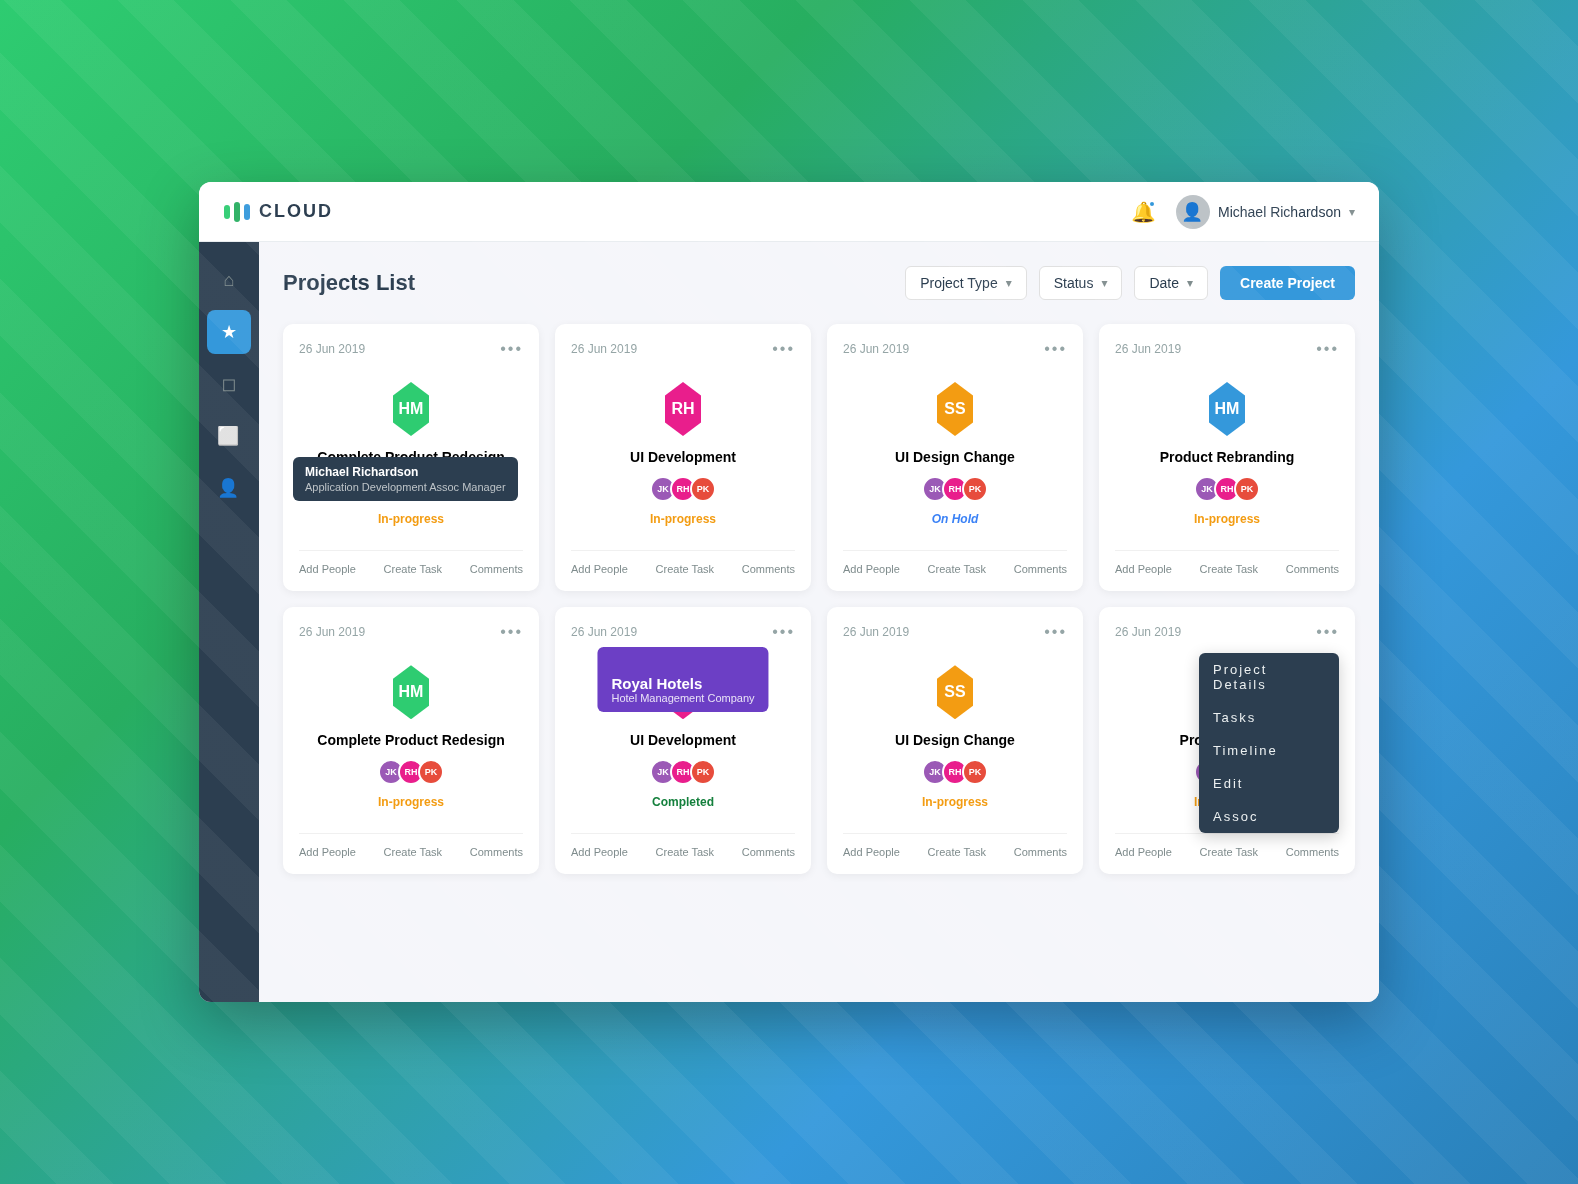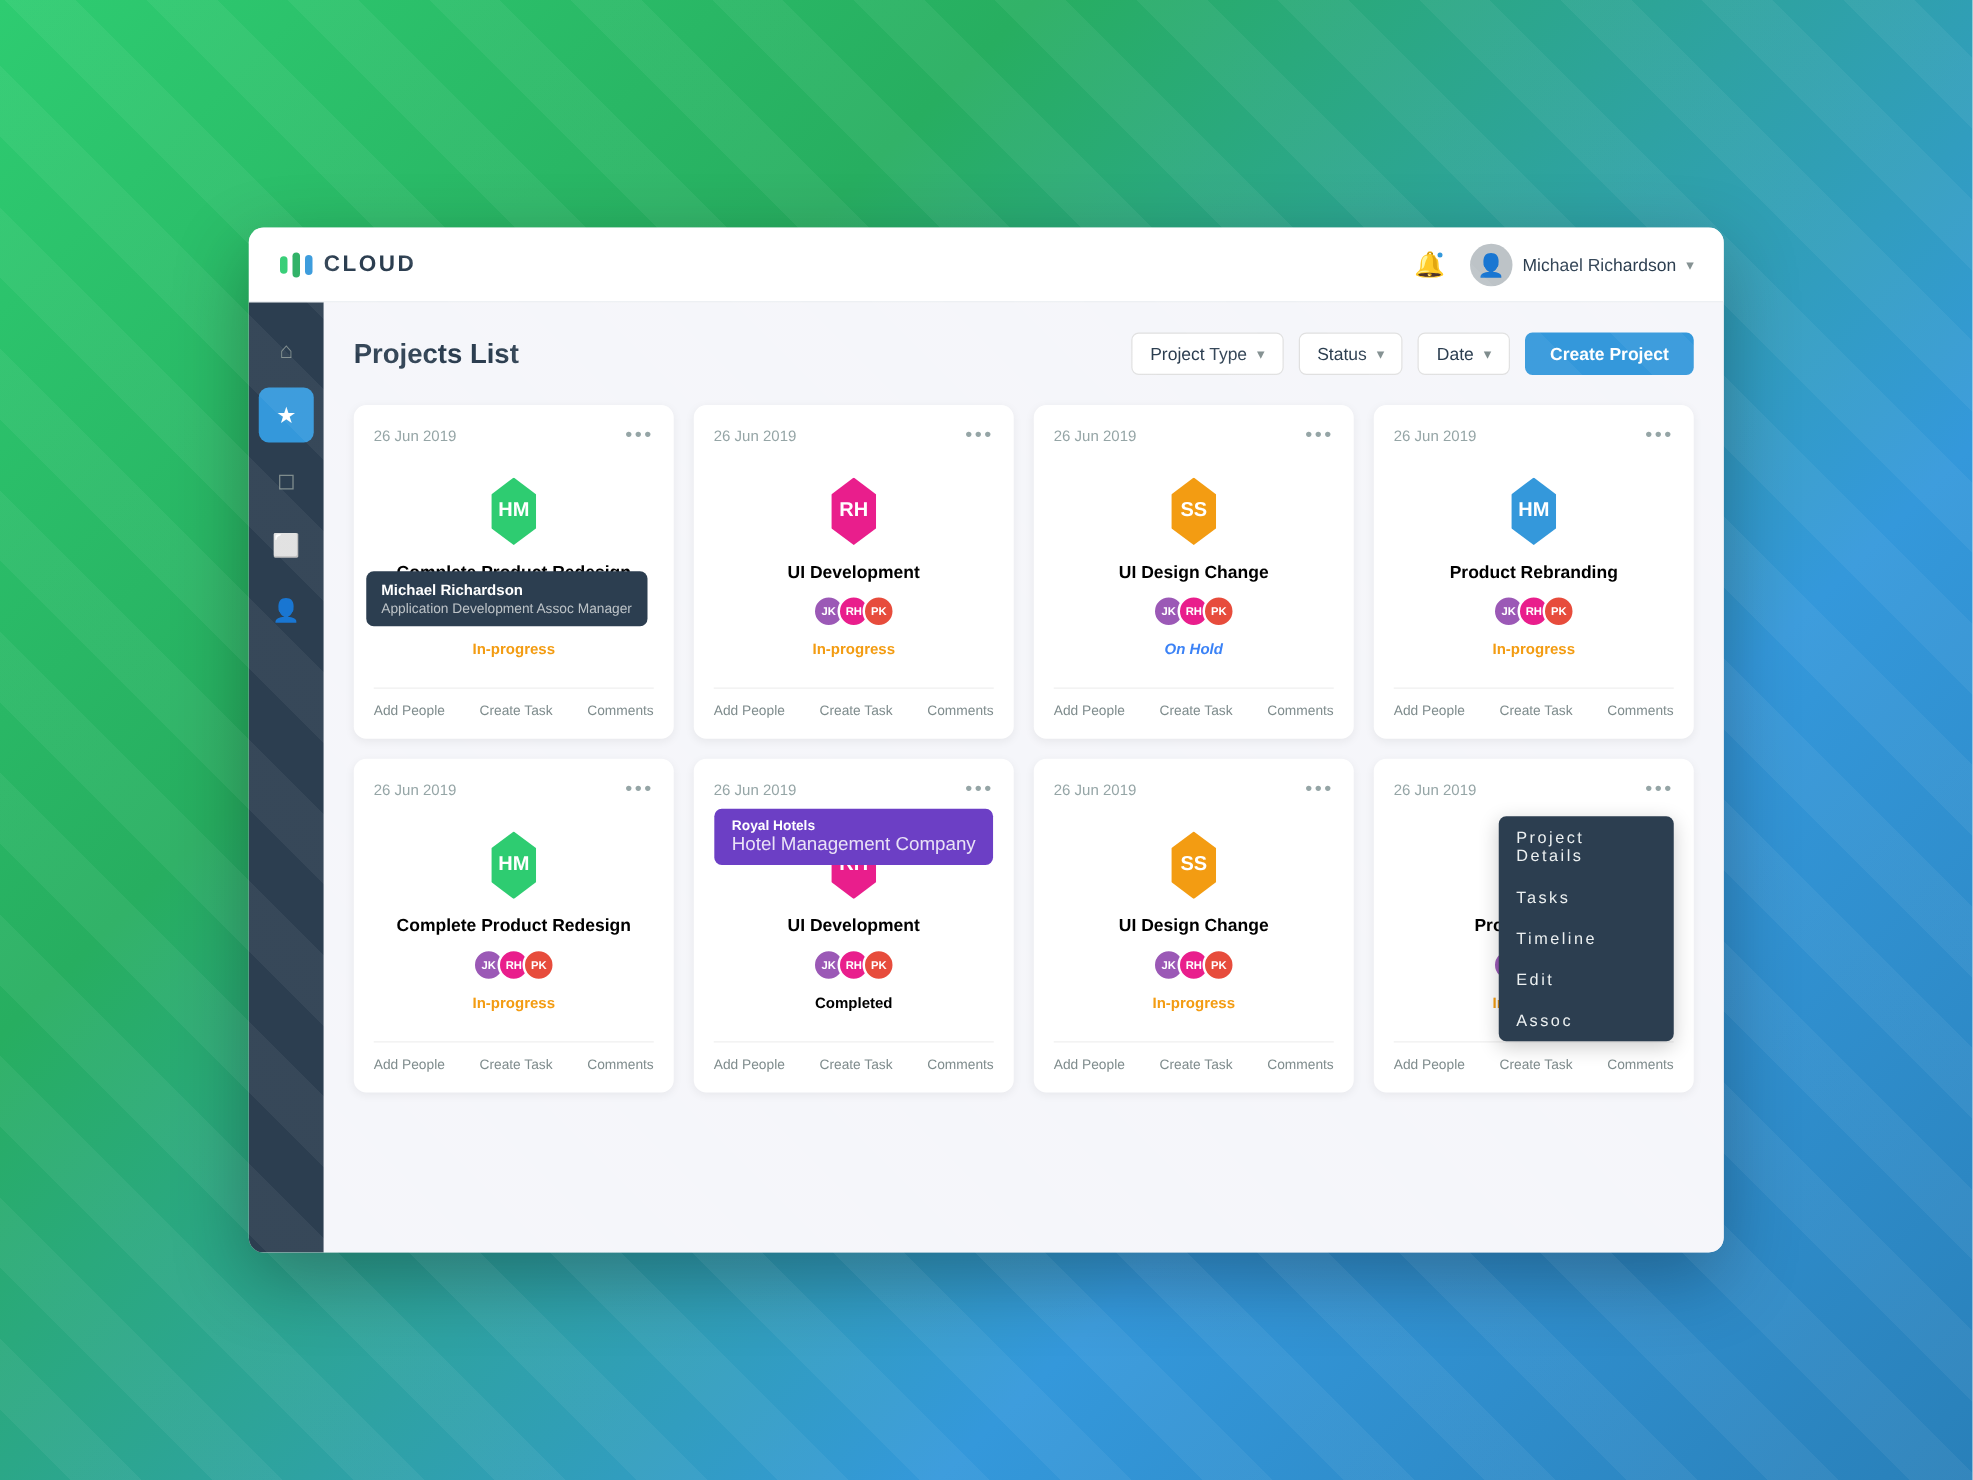--- a/index.html
+++ b/index.html
@@ -545,7 +545,7 @@
     </div>
     <div class="card-body">
       <div class="tooltip-purple" style="top:40px;left:50%;transform:translateX(-50%);">
-      <div style="font-weight:700;font-size:11px;">Royal Hotels</div>
+      <div style="font-weight:700;font-size:15px;margin-top:20px;">Royal Hotels</div>
       <div style="font-size:15px;opacity:0.85;">Hotel Management Company</div>
     </div>
       <div class="project-icon" style="background:#e91e8c">RH</div>

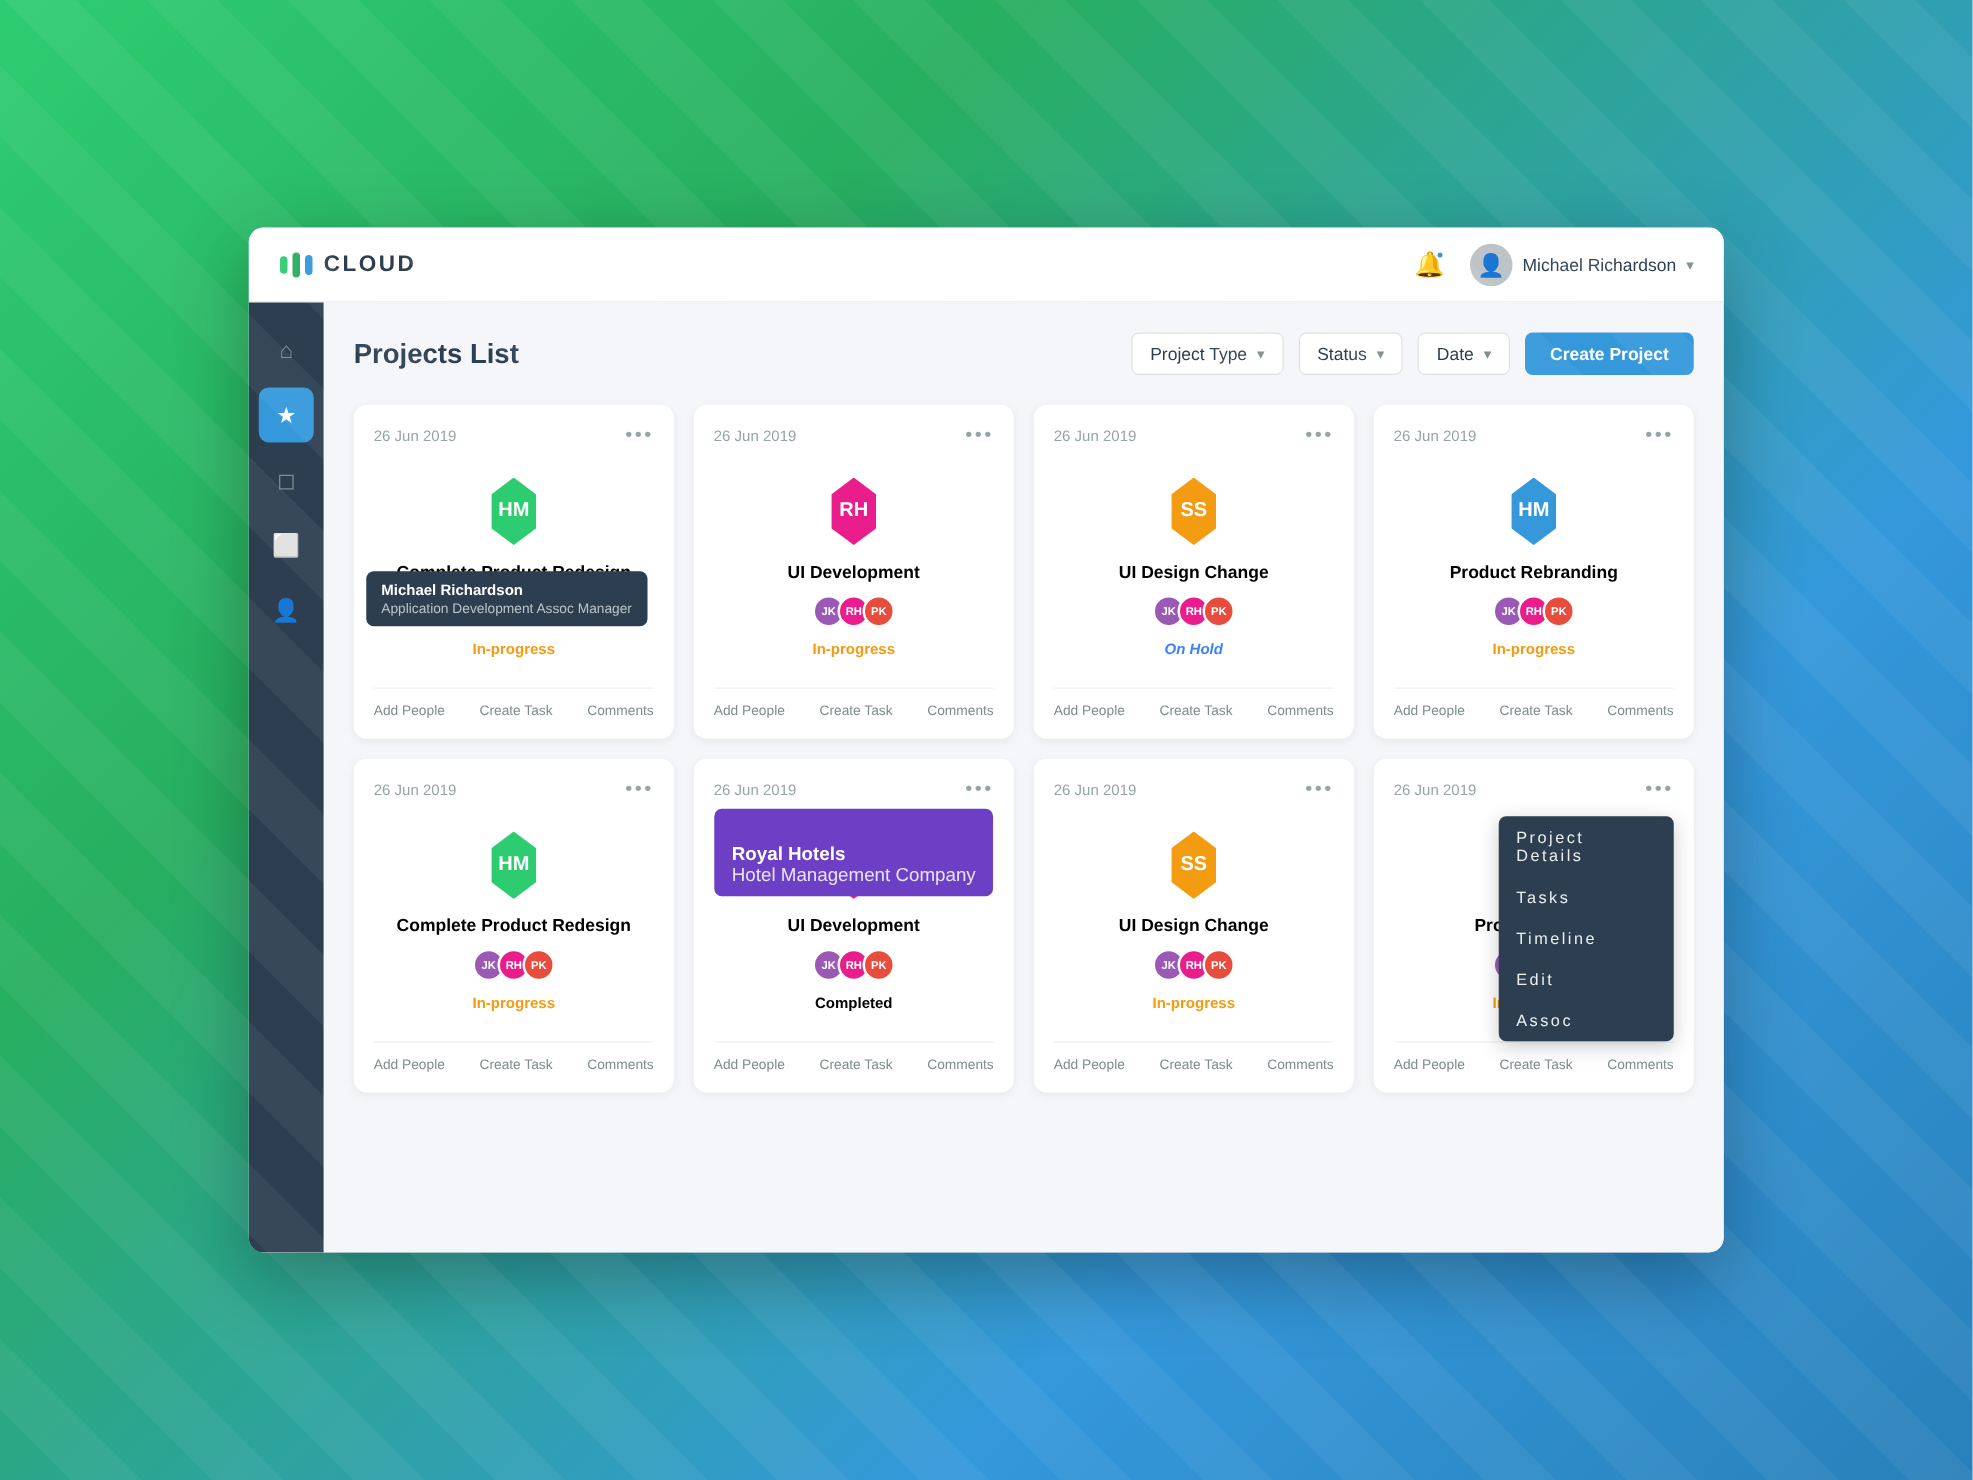--- a/index.html
+++ b/index.html
@@ -546,7 +546,7 @@
     <div class="card-body">
       <div class="tooltip-purple" style="top:40px;left:50%;transform:translateX(-50%);">
       <div style="font-weight:700;font-size:15px;margin-top:20px;">Royal Hotels</div>
-      <div style="font-size:15px;opacity:0.85;">Hotel Management Company</div>
+      <div style="font-size:11px;opacity:0.85;">Hotel Management Company</div>
     </div>
       <div class="project-icon" style="background:#e91e8c">RH</div>
       <div class="project-name">UI Development</div>

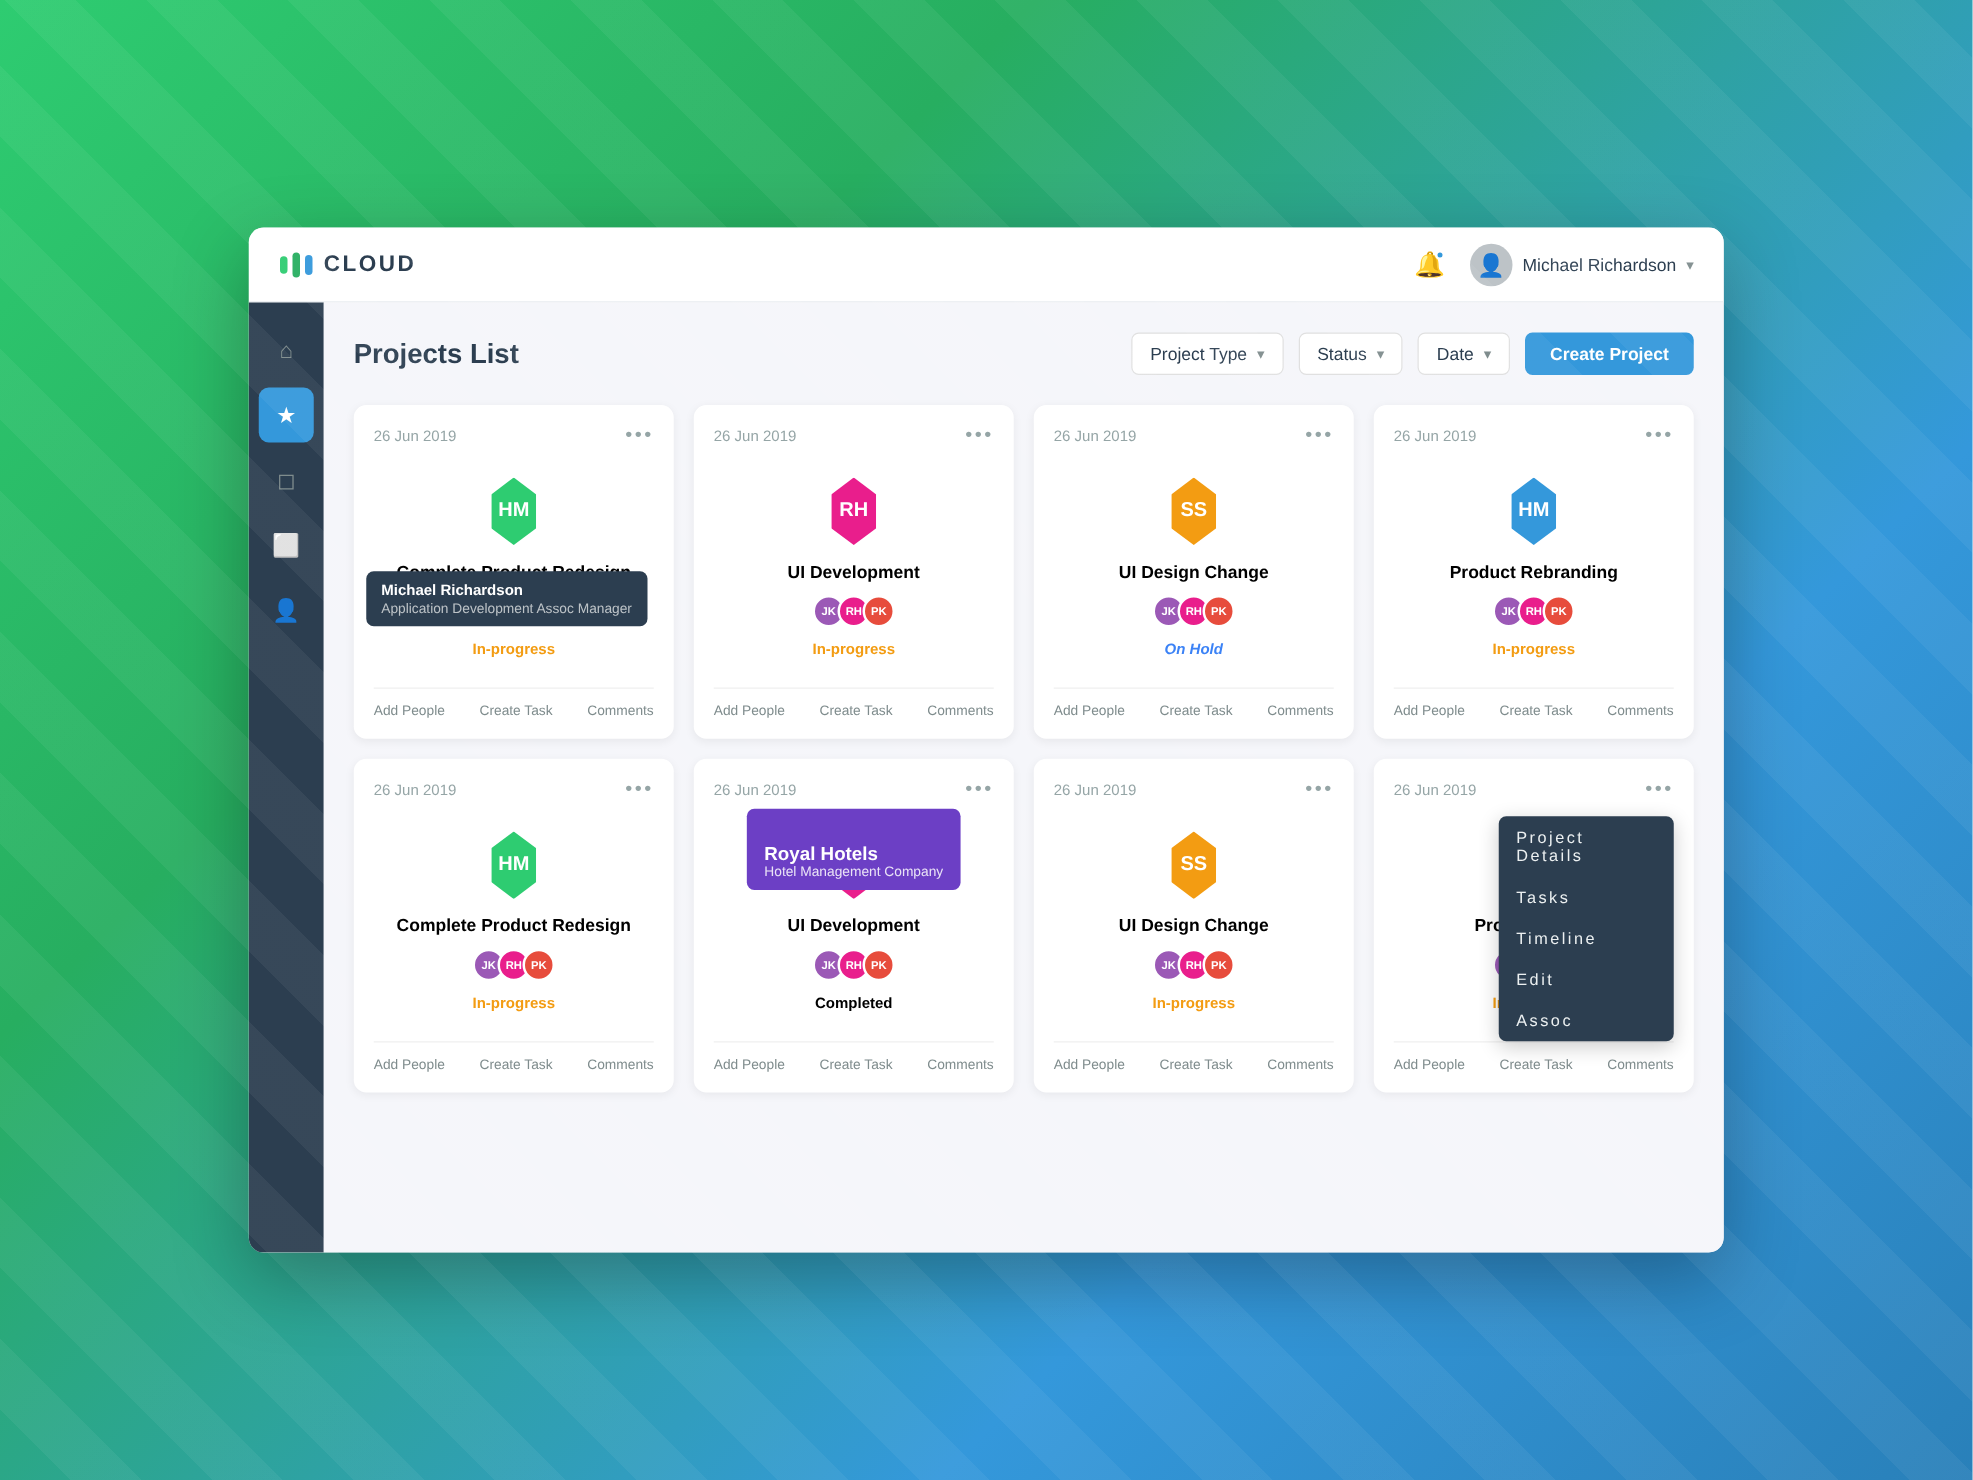--- a/index.html
+++ b/index.html
@@ -287,7 +287,7 @@
     }
     .status-inprogress { color: #f39c12; }
     .status-onhold { color: #3b82f6; font-style: italic; }
-    .status-completed { color: #000000; }
+    .status-completed { color: #15803d; }
     .card-divider {
       width: 100%;
       height: 1px;

